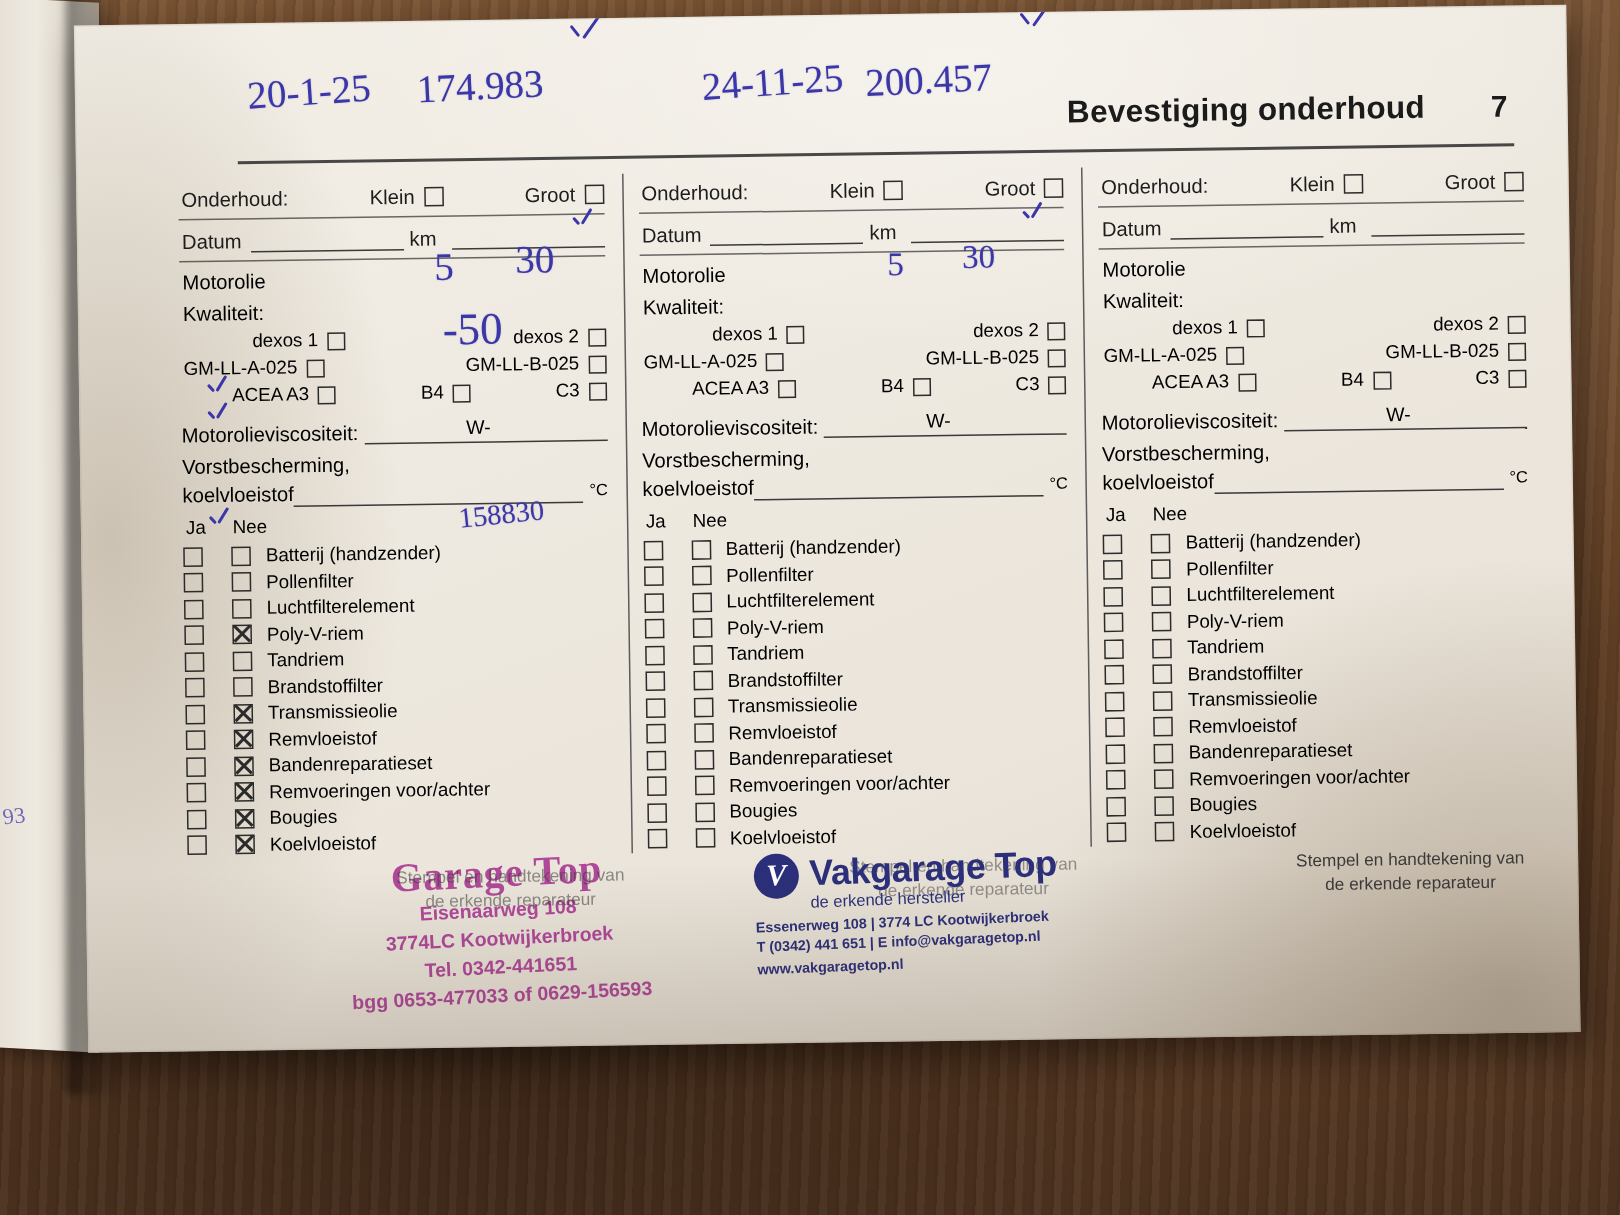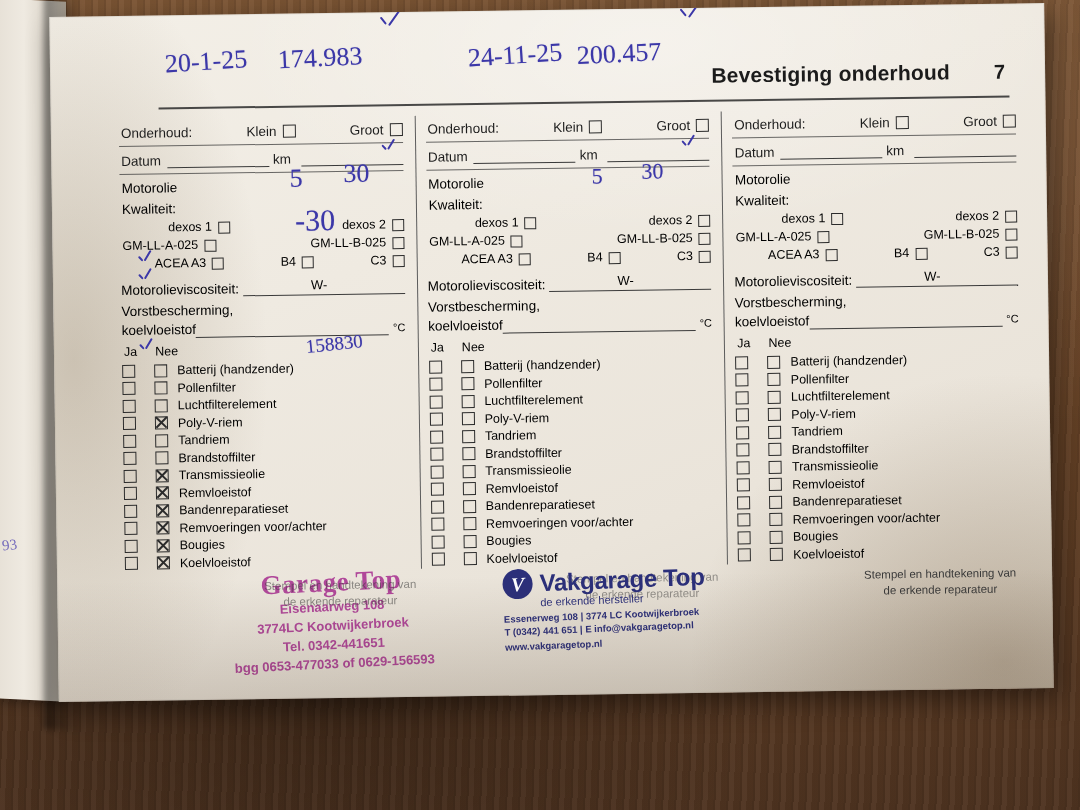--- a/index.html
+++ b/index.html
@@ -561,7 +561,7 @@
   <div class="tick small" style="left:330px;top:128px;"></div>
   <div class="ink big" style="left:238px;top:150px;">5</div>
   <div class="ink big" style="left:292px;top:146px;">30</div>
-  <div class="ink big" style="left:243px;top:190px;font-size:30px;">-30</div>
+  <div class="ink big" style="left:243px;top:190px;font-size:30px;">-50</div>
   <div class="tick small" style="left:85px;top:236px;"></div>
   <div class="tick small" style="left:85px;top:254px;"></div>
   <div class="tick small" style="left:85px;top:324px;"></div>

